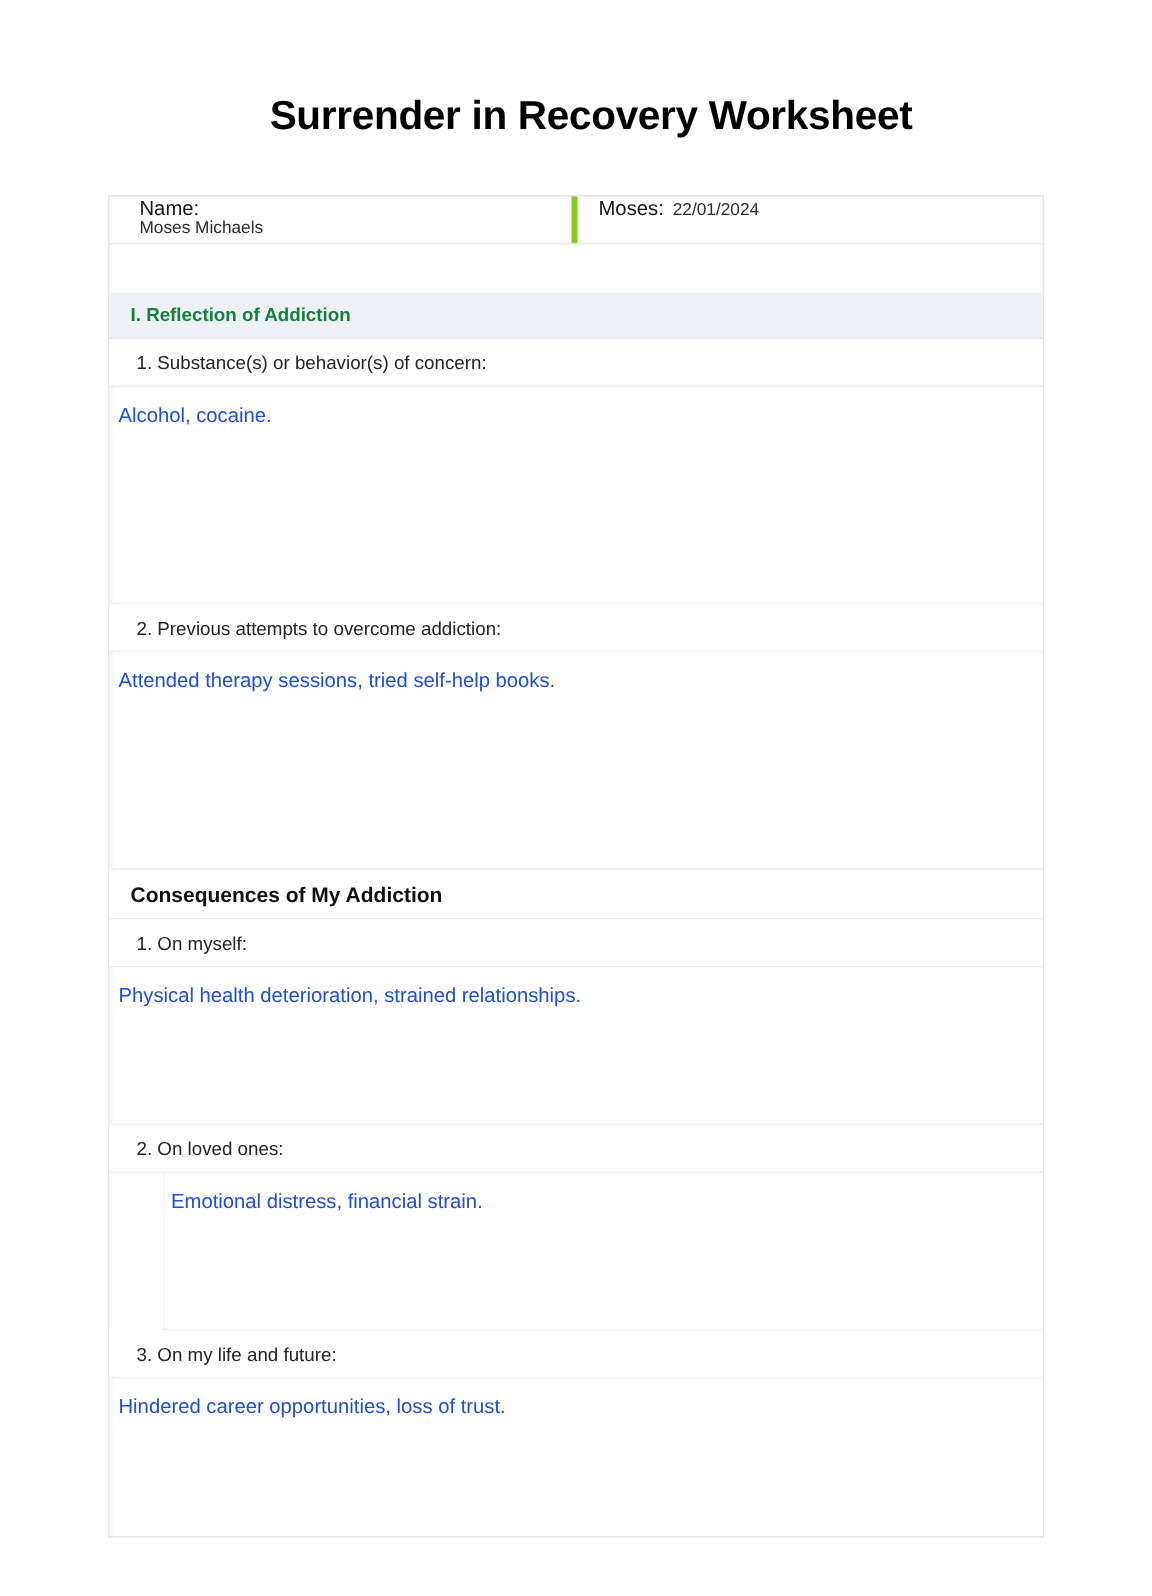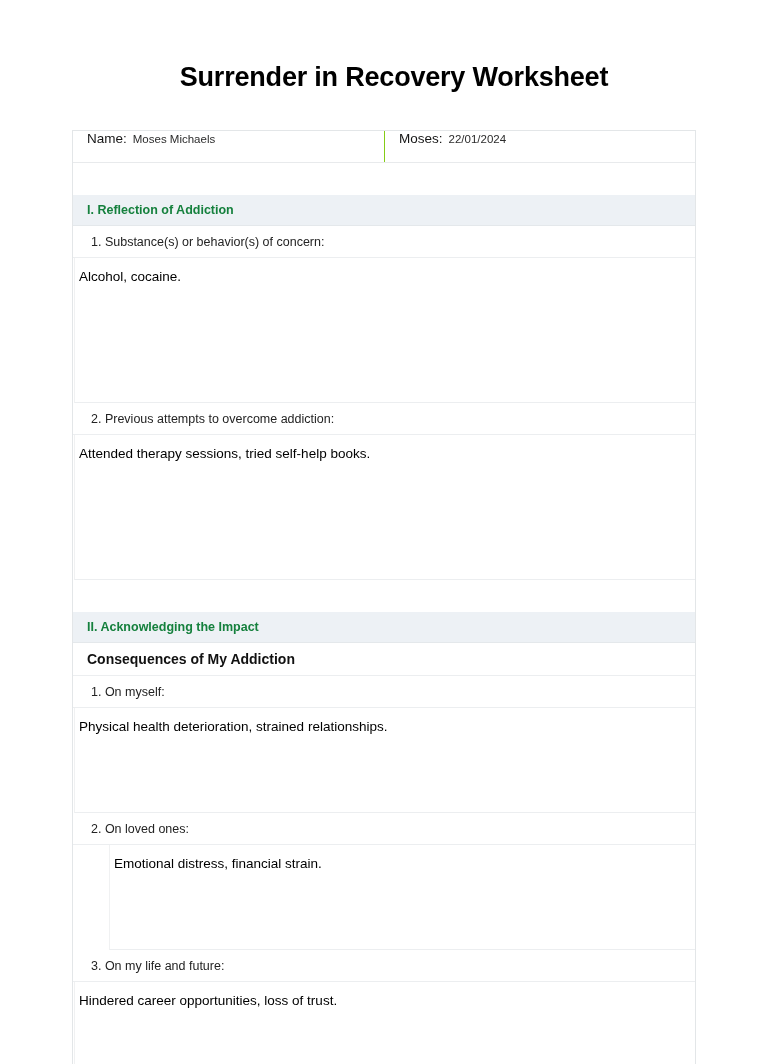--- a/index.html
+++ b/index.html
@@ -58,7 +58,8 @@
   }
   .meta-cell.name {
     width: 312px;
-    border-right: 1px solid #84cc16;
+    border-right: 4px solid #84cc16;
+    flex-direction: column;
   }
   .meta-cell.date {
     flex: 1;

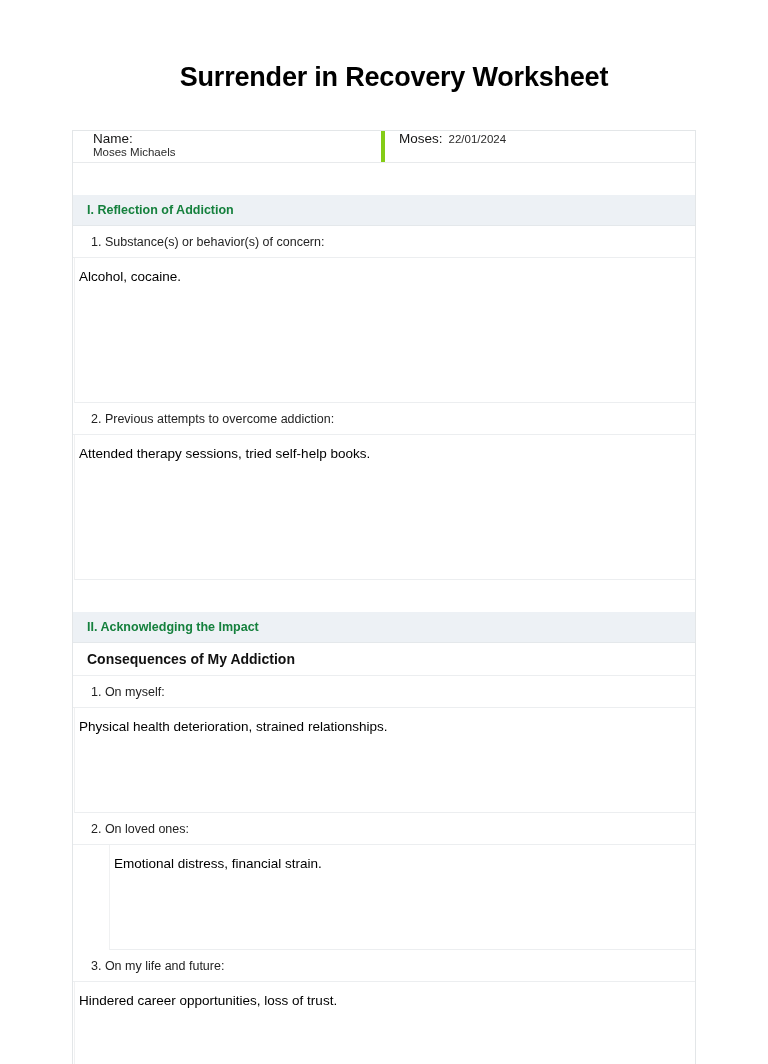--- a/index.html
+++ b/index.html
@@ -127,7 +127,7 @@
     margin-left: 1px;
     padding: 10px 12px 10px 4px;
     font-size: 13.5px;
-    color: #000000;
+    color: #1d4ed8;
     line-height: 1.35;
     overflow: hidden;
   }

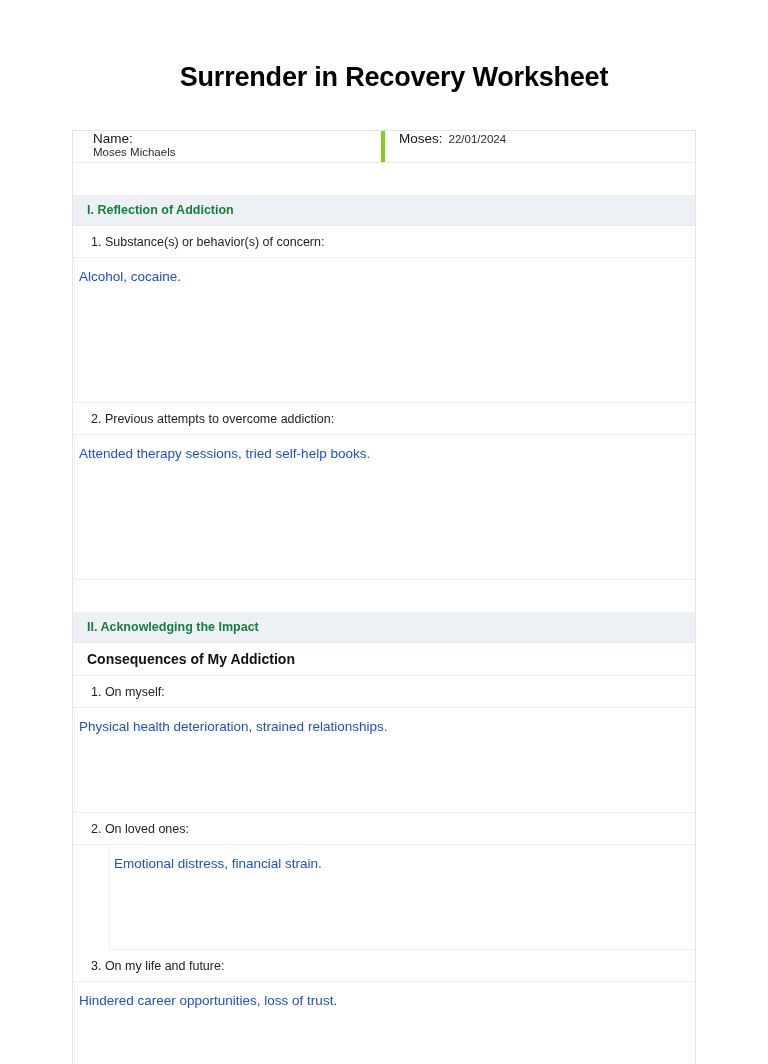--- a/index.html
+++ b/index.html
@@ -173,7 +173,6 @@
       <span class="answer-text">Attended therapy sessions, tried self-help books.</span>
     </div>
 
-    <div class="section-head">II. Acknowledging the Impact</div>
 
     <div class="sub-head">Consequences of My Addiction</div>
 

